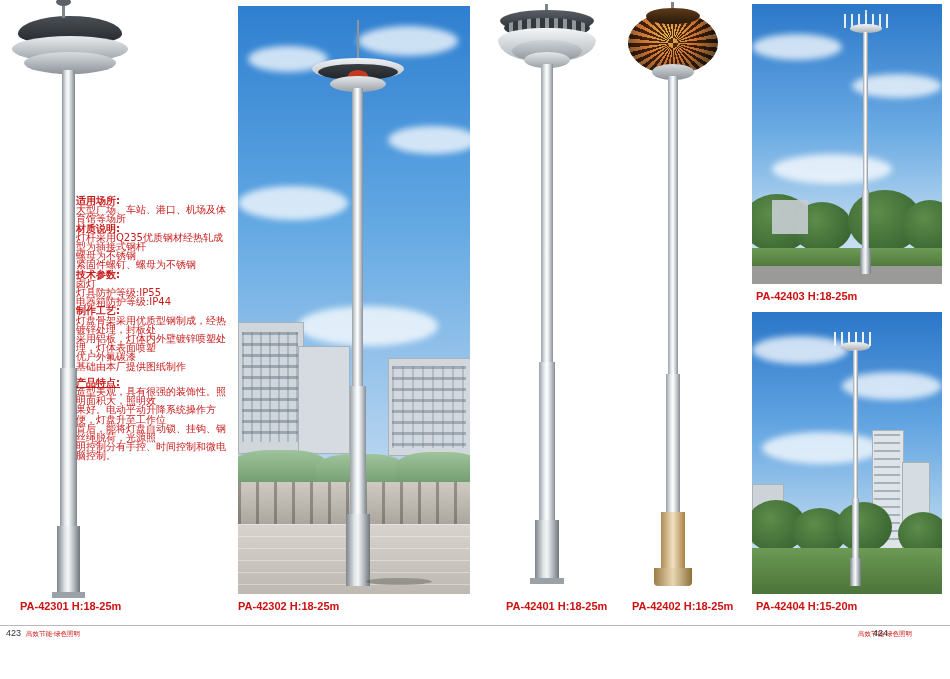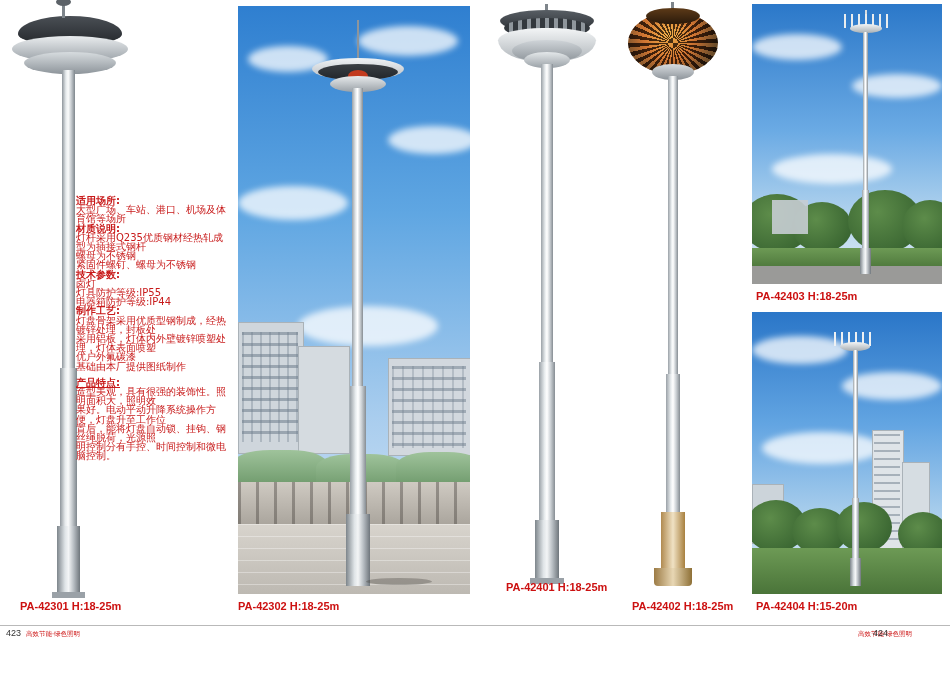--- a/index.html
+++ b/index.html
@@ -233,7 +233,7 @@
     <div class="base" style="left:43px; top:518px; width:24px; height:62px;"></div>
     <div class="base" style="left:38px; top:576px; width:34px; height:6px; background:#9aa1a7;"></div>
   </div>
-  <div class="caption" style="left:506px; top:581px;">PA-42401 H:18-25m</div>
+  <div class="caption" style="left:506px; top:600px;">PA-42401 H:18-25m</div>
 
   <div class="photo" style="left:618px; top:2px; width:110px; height:592px; background:#ffffff;">
     <div style="position:absolute; left:53px; top:0px; width:3px; height:12px; background:#7e858b;"></div>

